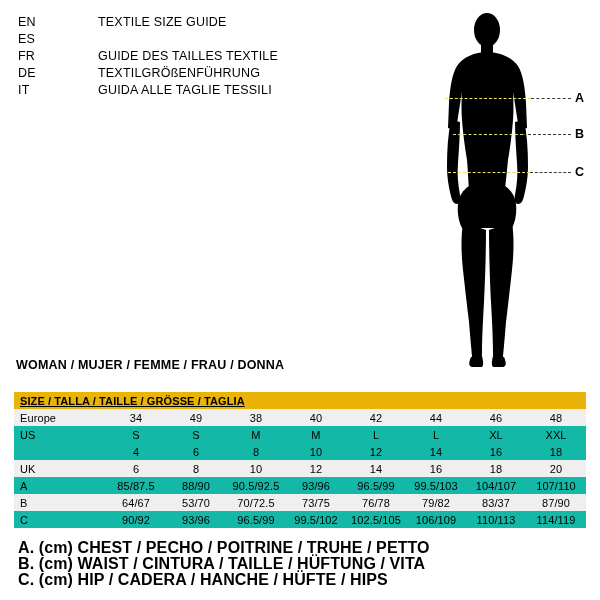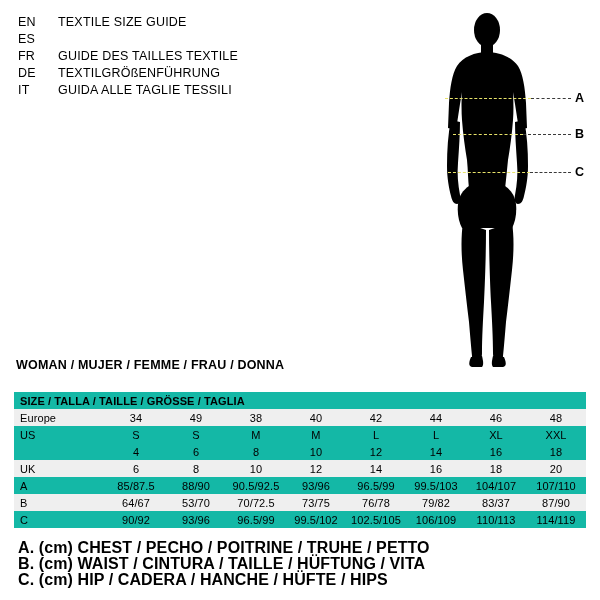--- a/index.html
+++ b/index.html
@@ -31,6 +31,7 @@
     align-items: flex-start;
     height: 17px;
     line-height: 17px;
+    gap: 40px;
   }
   .lang-code {
     width: 40px;

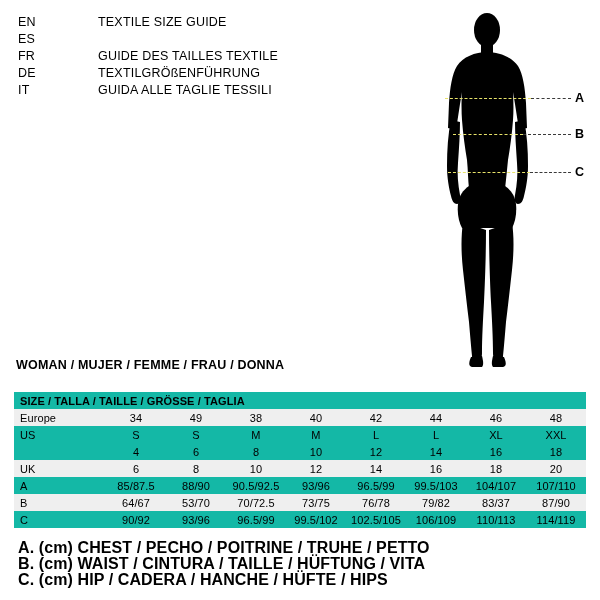--- a/index.html
+++ b/index.html
@@ -102,9 +102,10 @@
     padding-left: 6px;
   }
   tr.head td {
-    background: #14b8a6;
+    background: #eab308;
     font-weight: bold;
     text-align: left;
+    text-decoration: underline;
   }
   tr.alt-dark td { background: #14b8a6; }
   tr.alt-light td { background: #efefef; }

